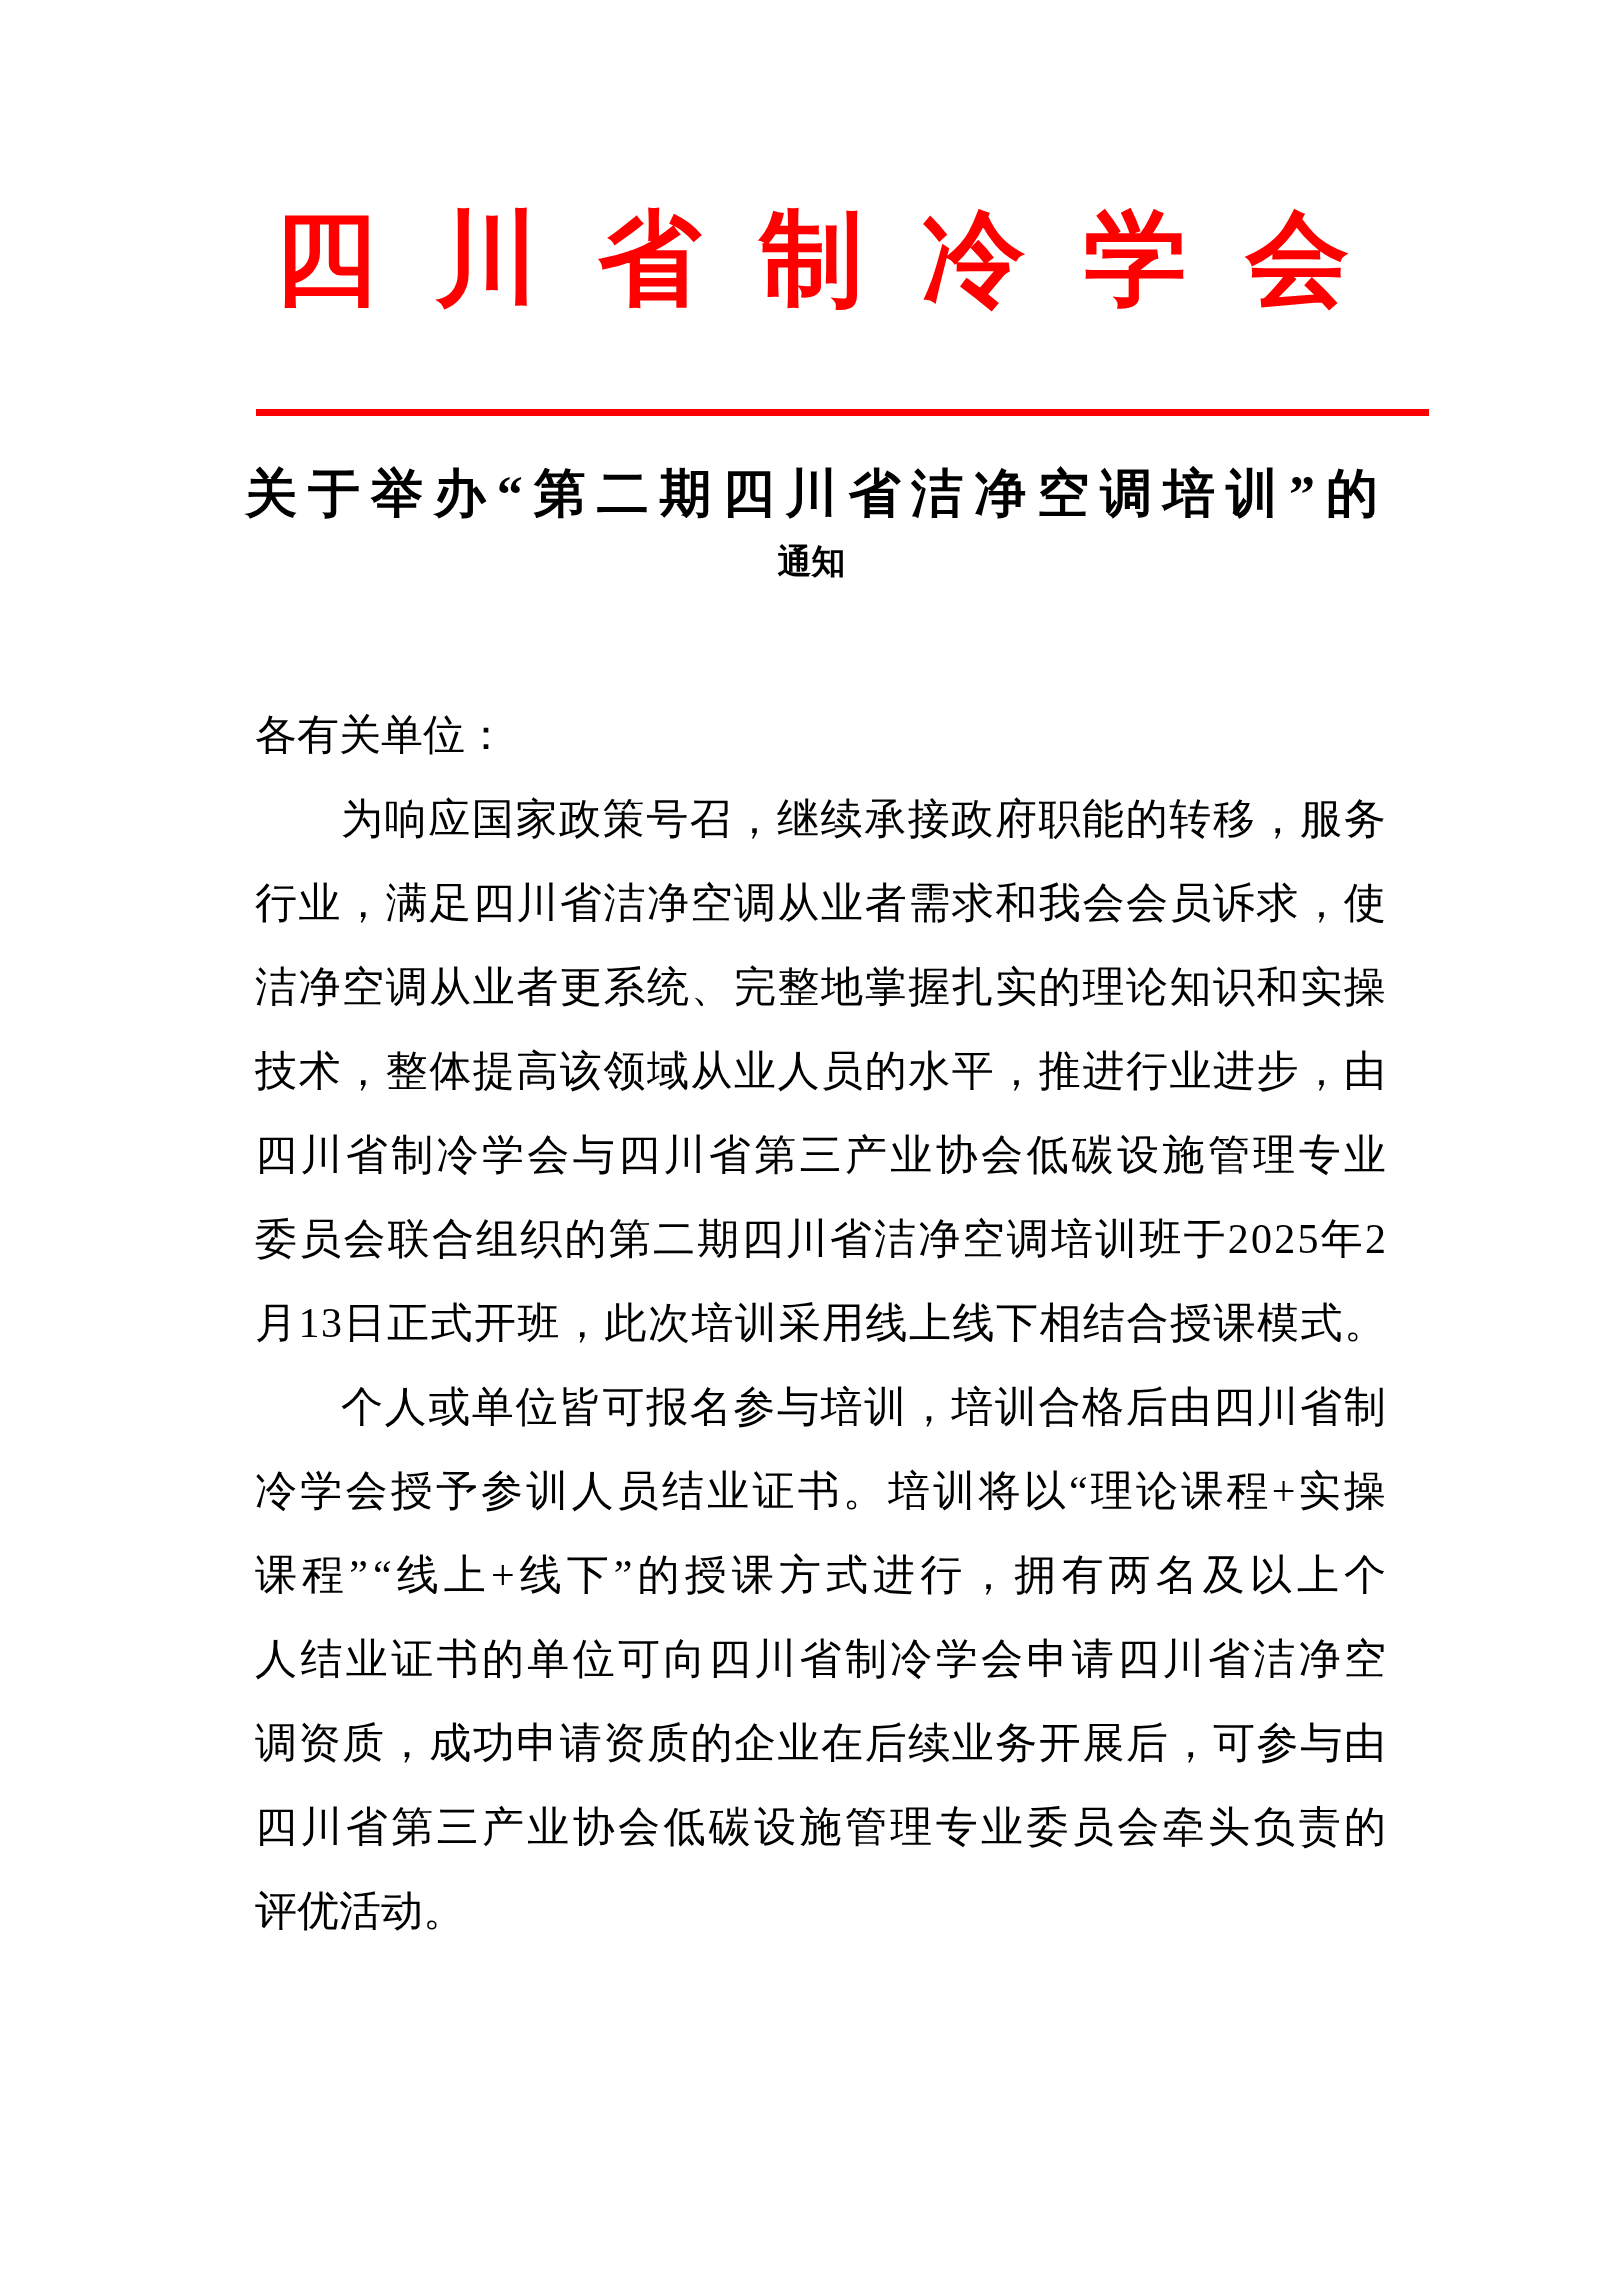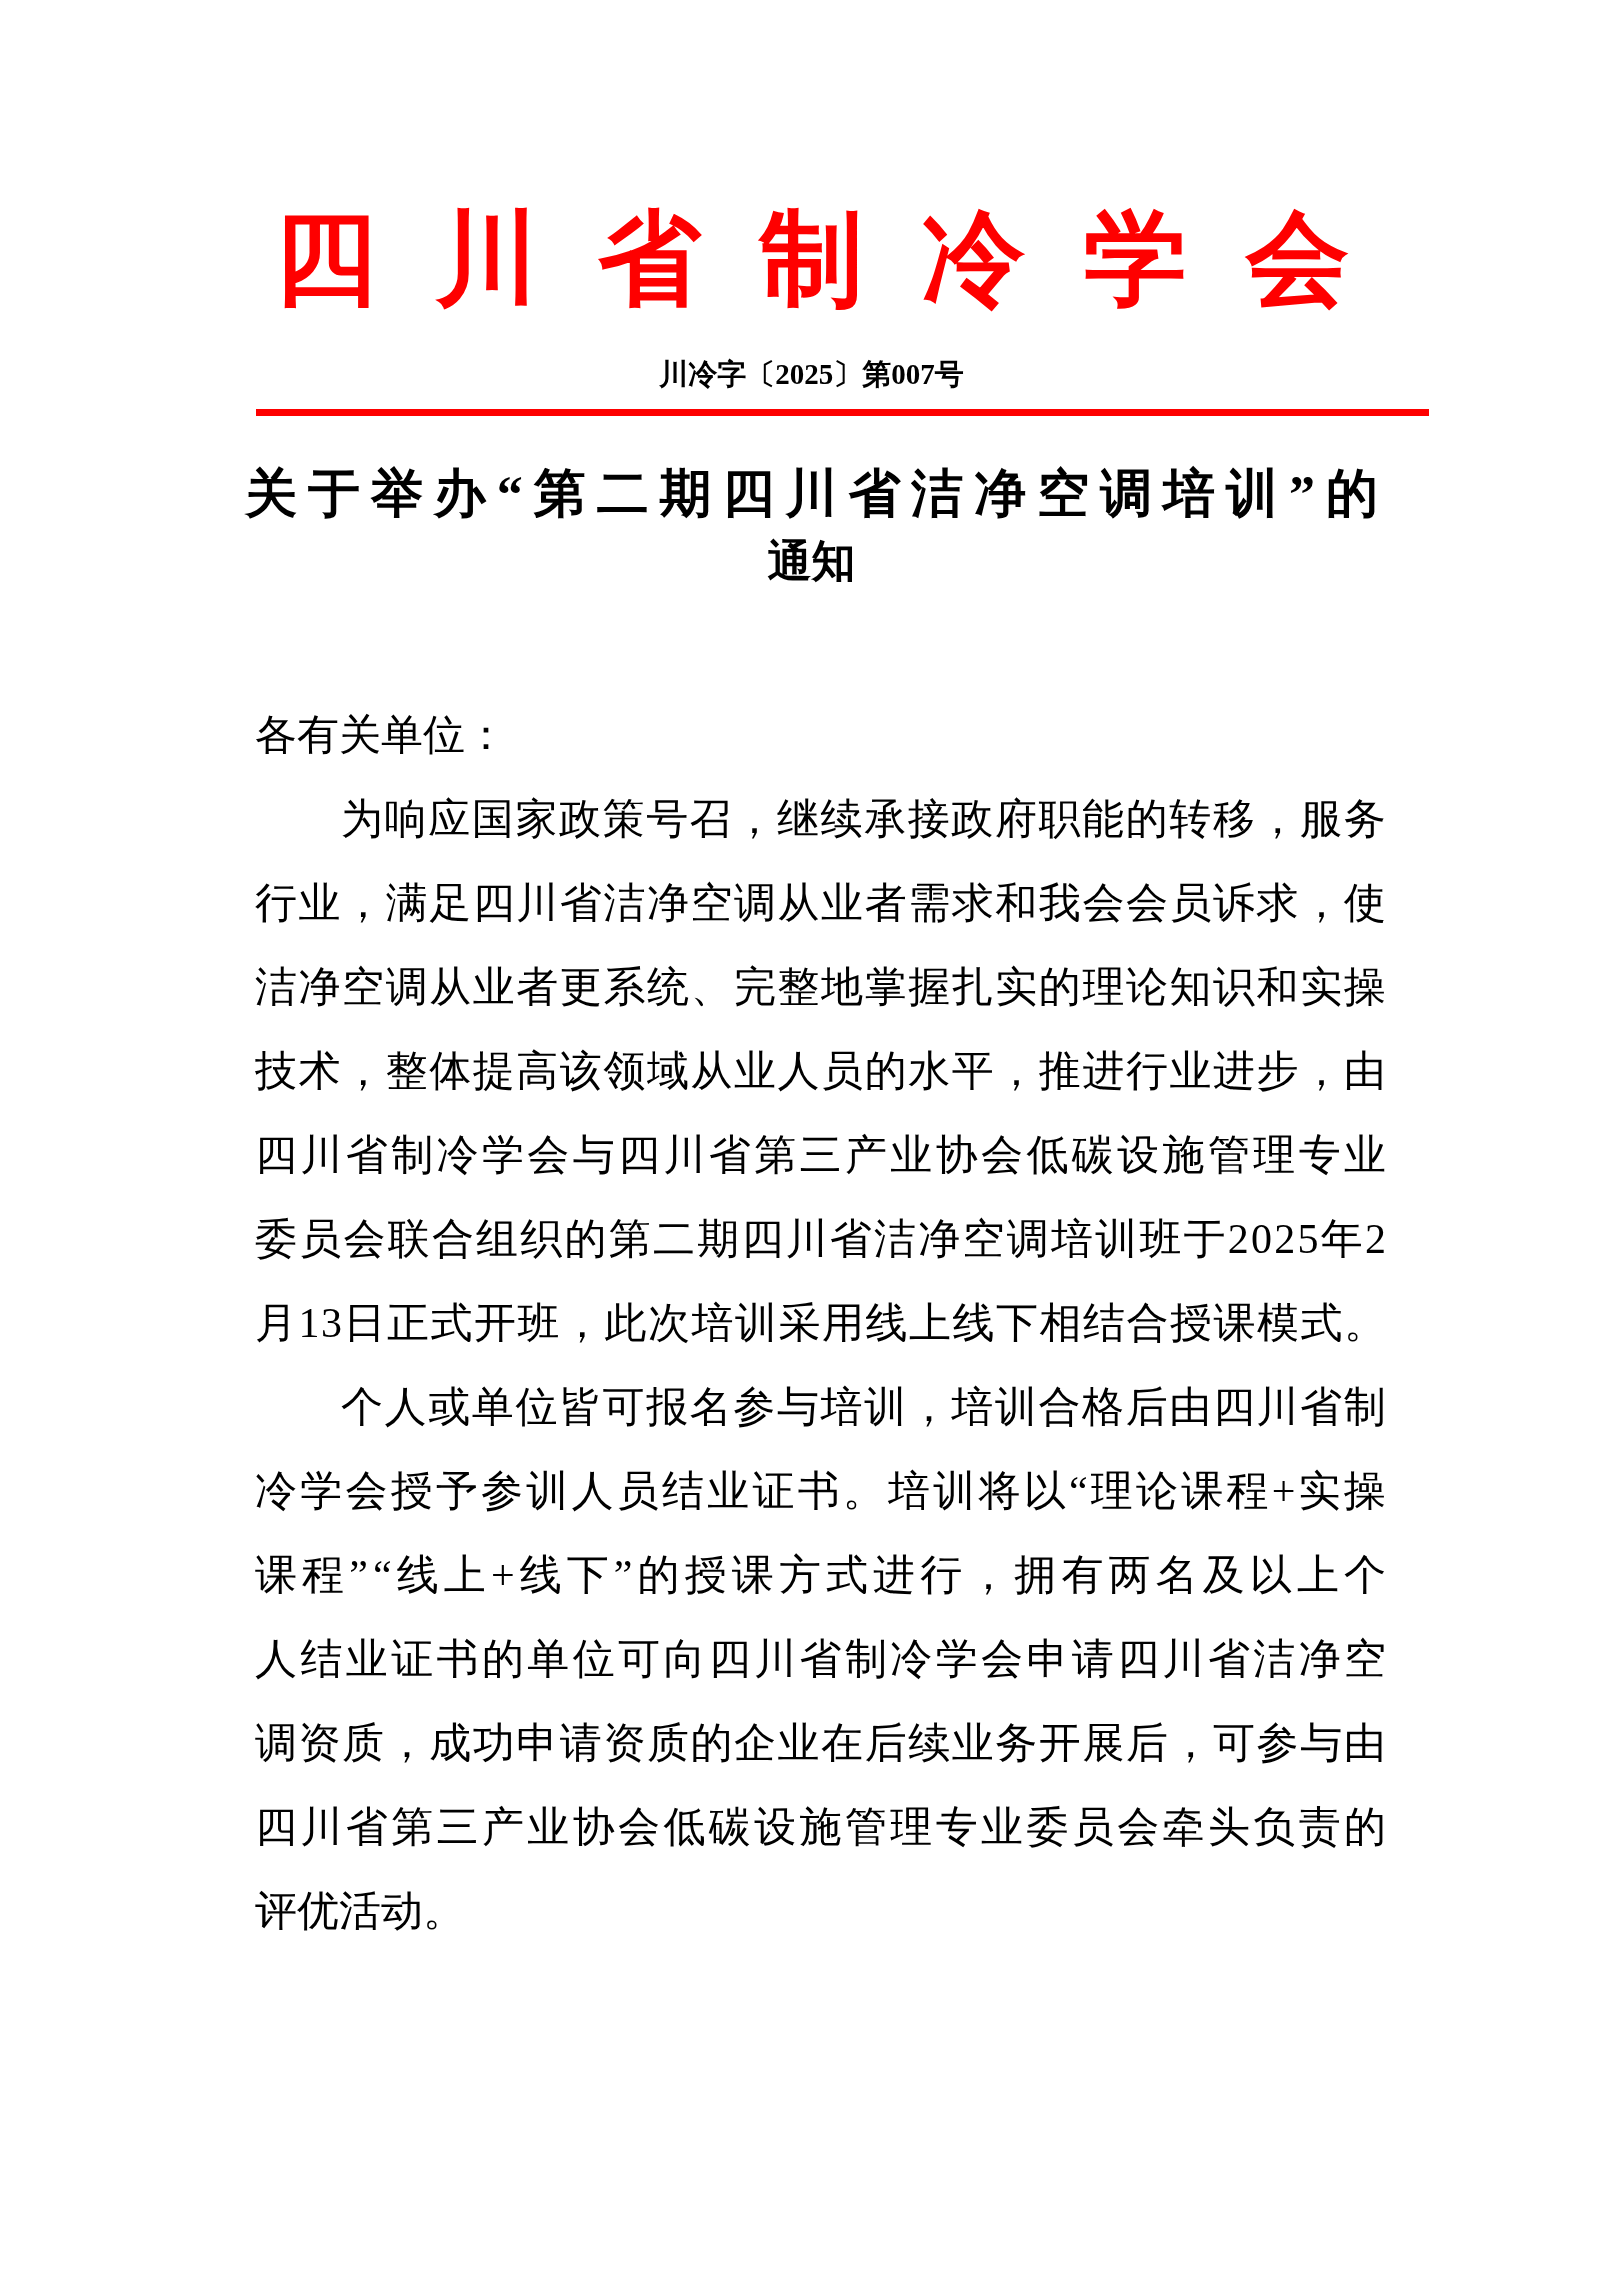--- a/index.html
+++ b/index.html
@@ -139,7 +139,6 @@
       </div>
   </div>
 
-  <div class="doc-number">川冷字〔2025〕第007号</div>
 
   <div class="red-line"></div>
 

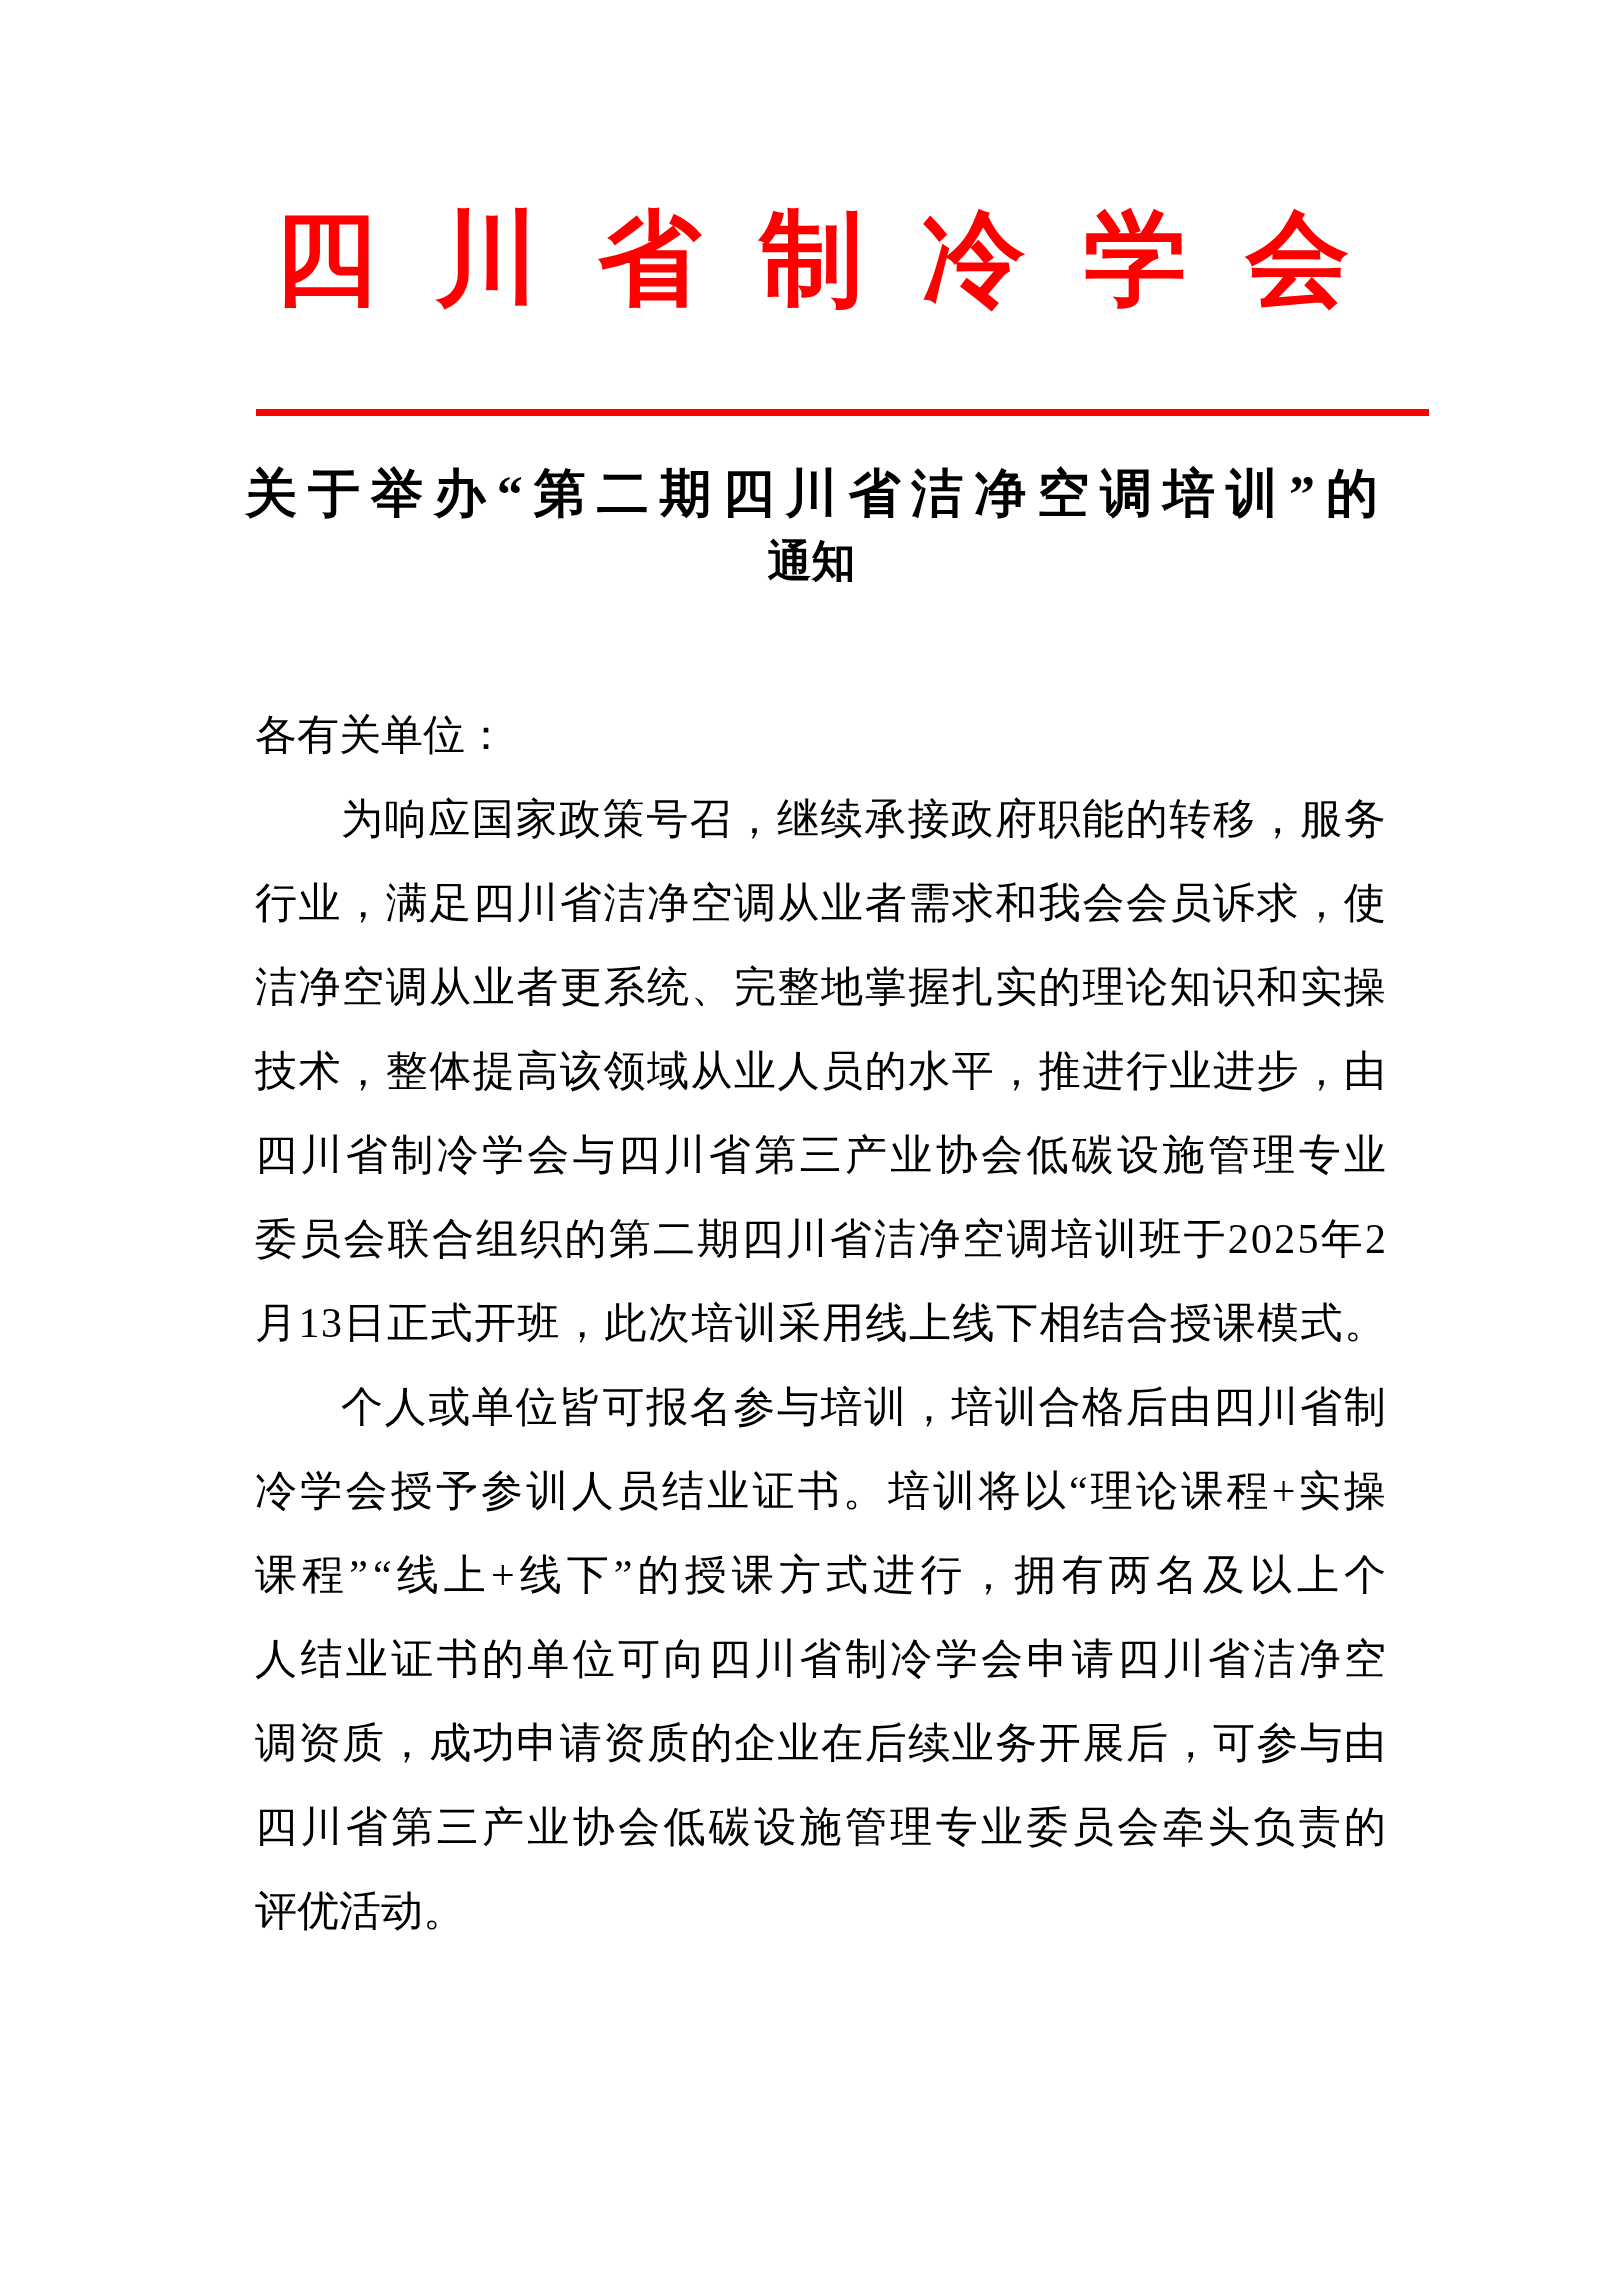--- a/index.html
+++ b/index.html
@@ -85,7 +85,7 @@
     height: 68px;
     line-height: 68px;
     text-align: center;
-    font-size: 44px;
+    font-size: 34px;
     font-weight: 700;
   }
 

